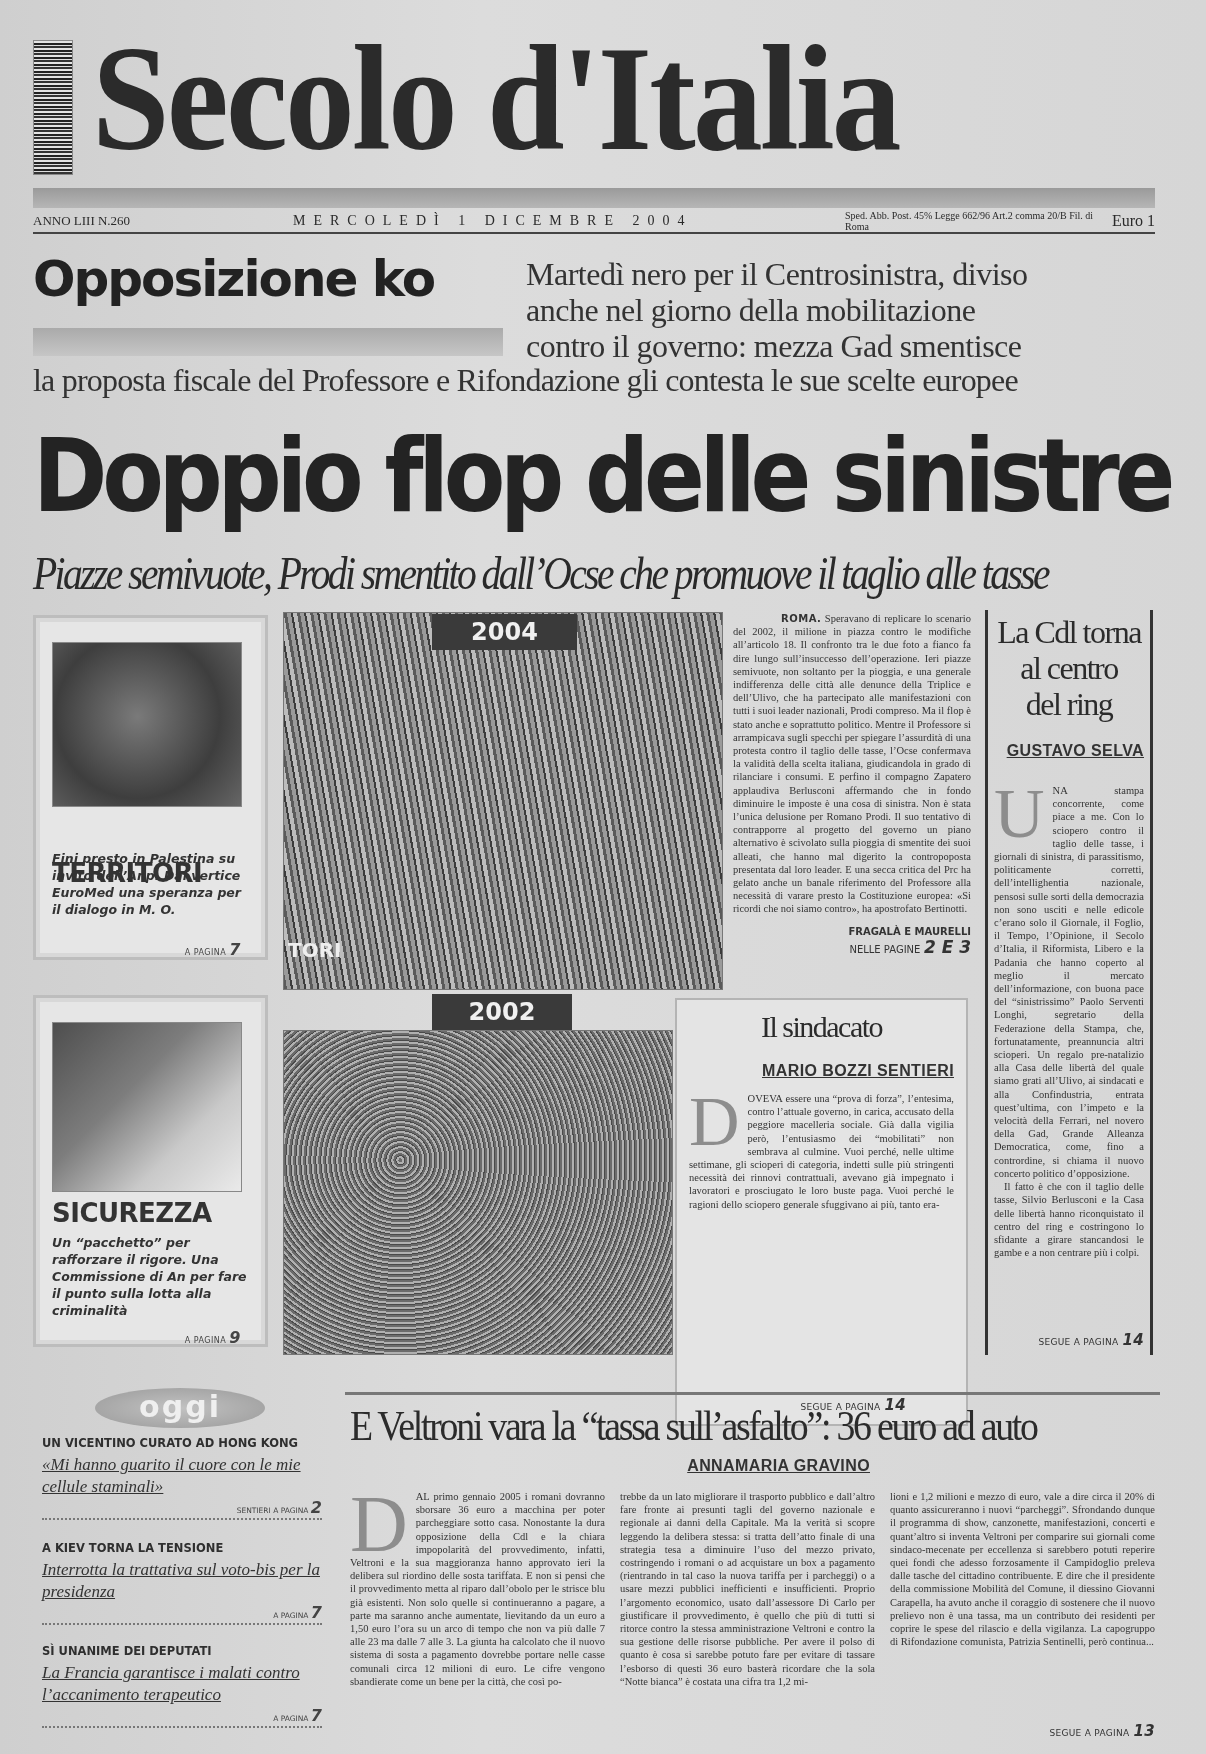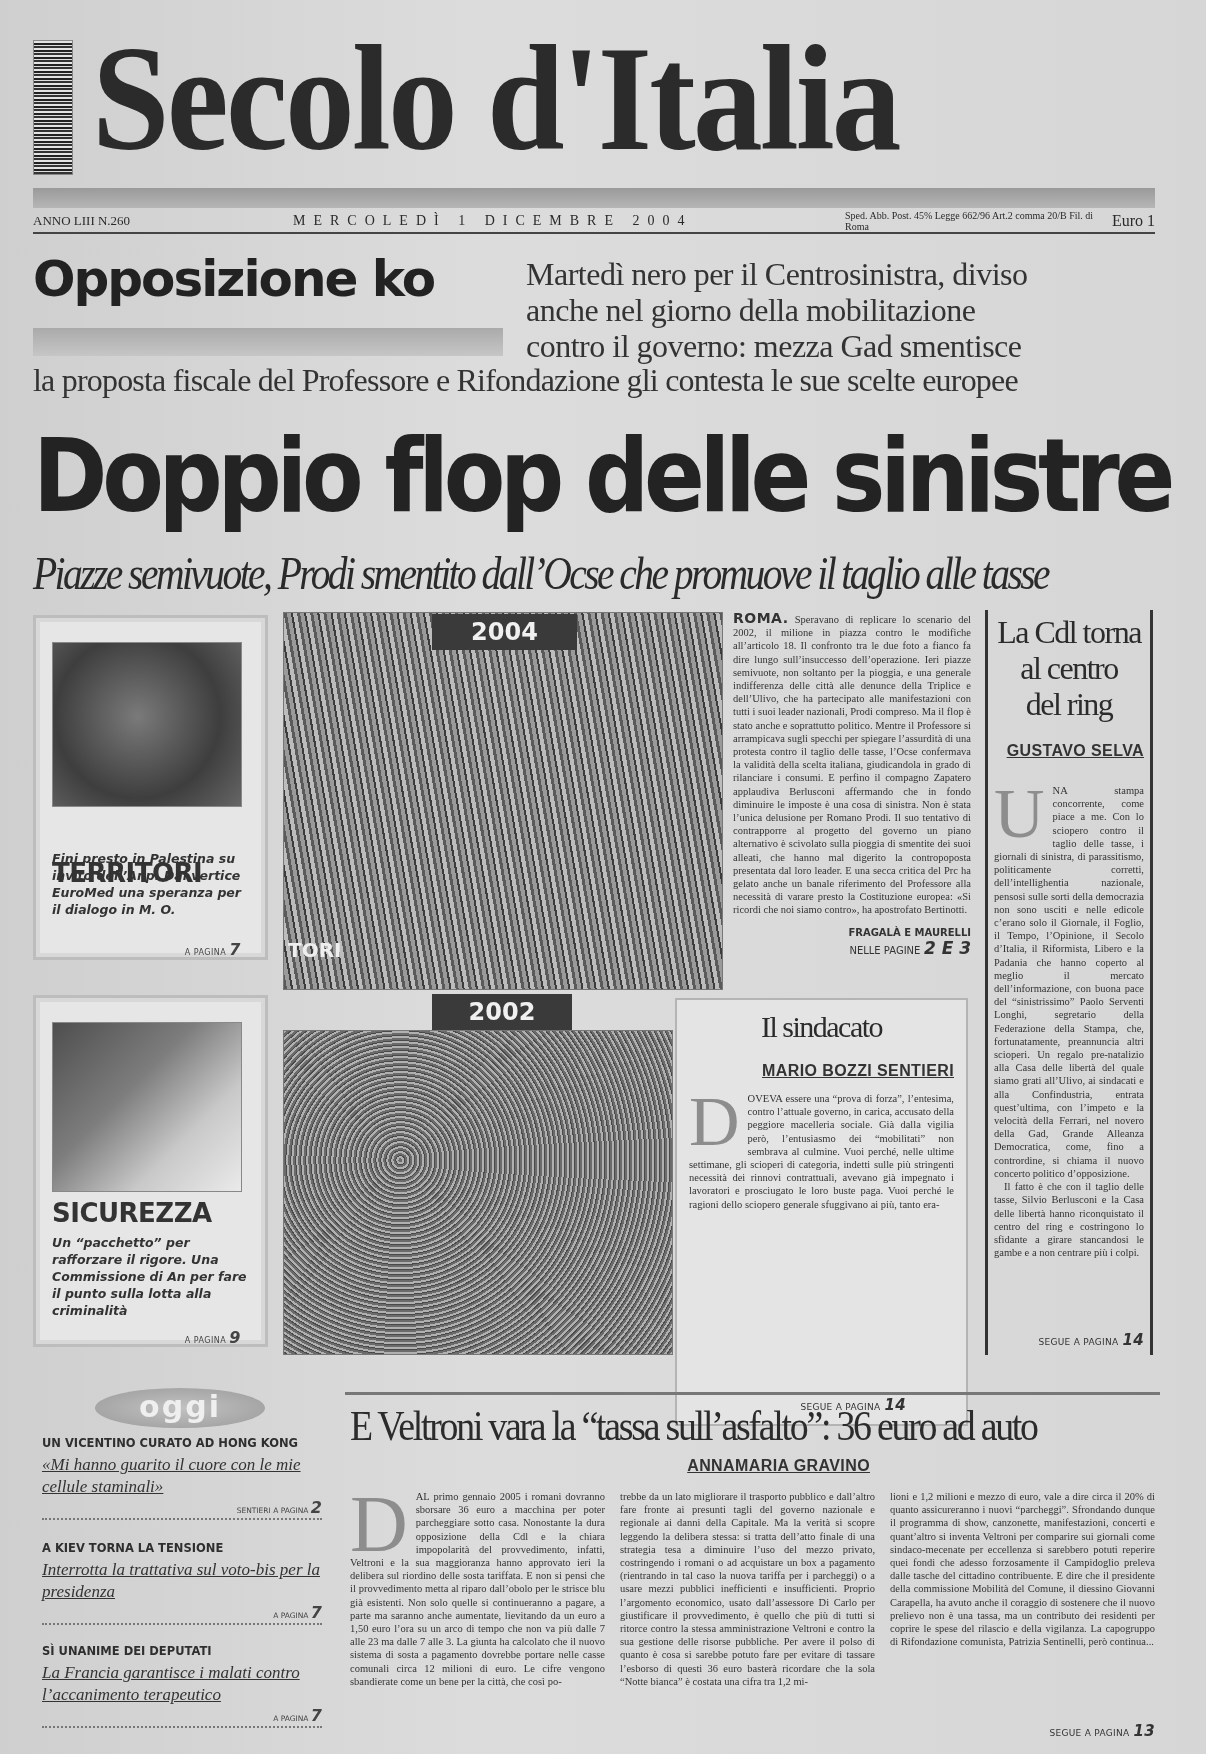--- a/index.html
+++ b/index.html
@@ -42,7 +42,7 @@
 
   
   .bodytext { font-size: 10.5px; line-height: 13.2px; text-align: justify; color: #333; }
-  .bodytext .lead { font-family: "DejaVu Sans", sans-serif; font-weight: bold; font-size: 14px; letter-spacing: 0.5px; }
+  .bodytext .lead { font-family: "DejaVu Sans", sans-serif; font-weight: bold; font-size: 10px; letter-spacing: 0.5px; margin-left: 48px; }
   .byline-box { font-family: "DejaVu Sans", sans-serif; font-weight: bold; font-size: 10px; text-align: right; color: #333; }
   .byline-box .nelle { font-weight: normal; font-size: 10px; }
   .byline-box b.num { font-size: 17px; font-style: italic; }

